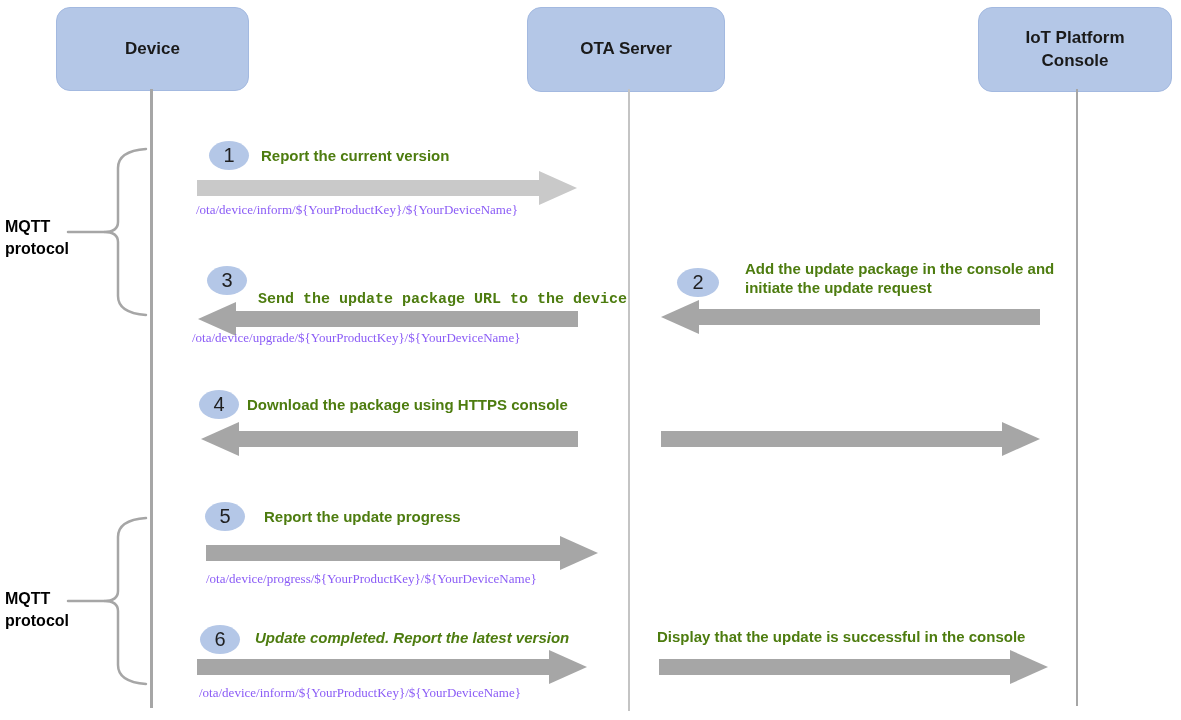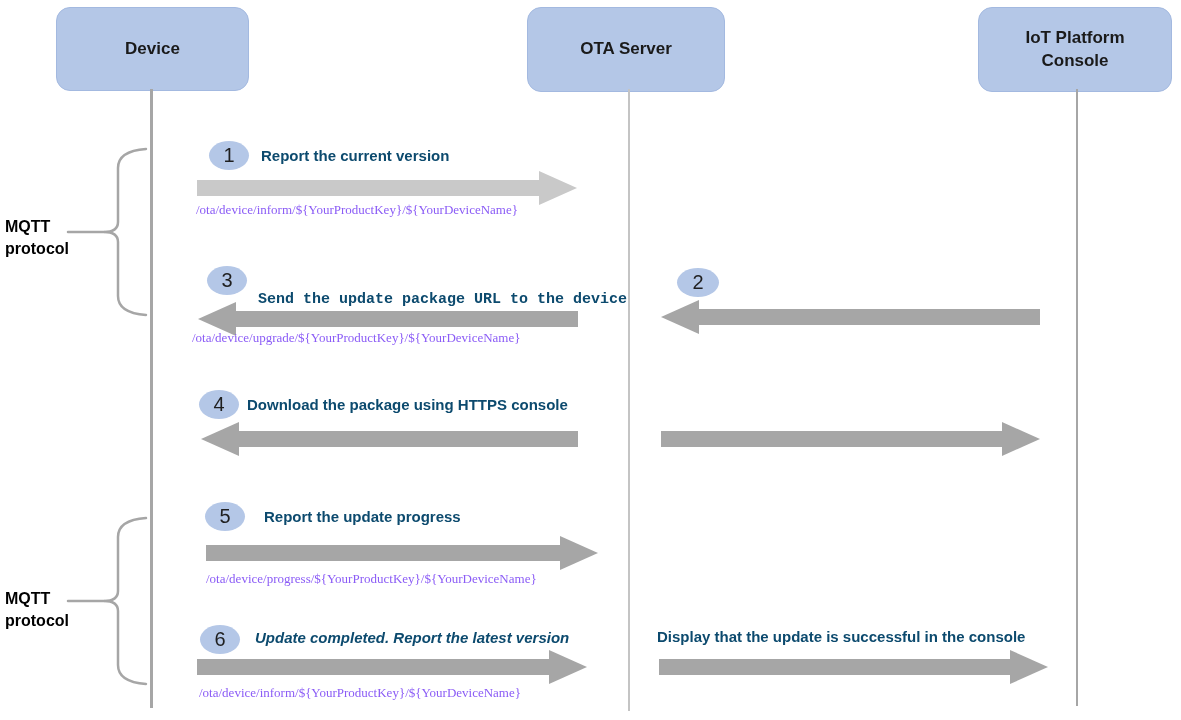--- a/index.html
+++ b/index.html
@@ -50,7 +50,7 @@
     display:flex;align-items:center;justify-content:center;
     font-size:20px;font-weight:400;color:#1f1f1f;
   }
-  .mlabel{position:absolute;font-weight:bold;font-size:15px;color:#0c4a6e;line-height:1.25;}
+  .mlabel{position:absolute;font-weight:bold;font-size:15px;color:#4d7c0f;line-height:1.25;}
   .topic{
     position:absolute;
     font-family:Liberation Serif, serif;

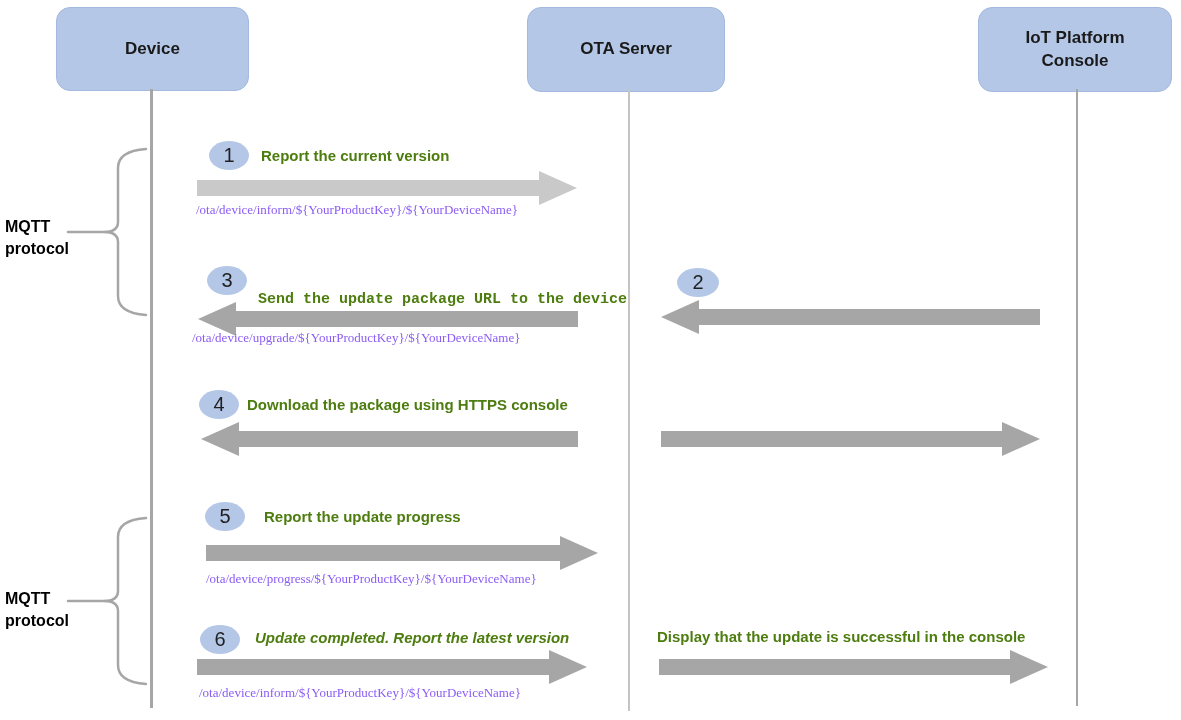--- a/index.html
+++ b/index.html
@@ -145,6 +145,7 @@
   <div class="topic pos-t1">/ota/device/inform/${YourProductKey}/${YourDeviceName}</div>
 
   <div class="badge pos-b2">2</div>
+  <div class="mlabel pos-l2">Add the update package in the console and initiate the update request</div>
   <div class="arrow left pos-a2">
     <div class="head"></div>
     <div class="shaft"></div>

